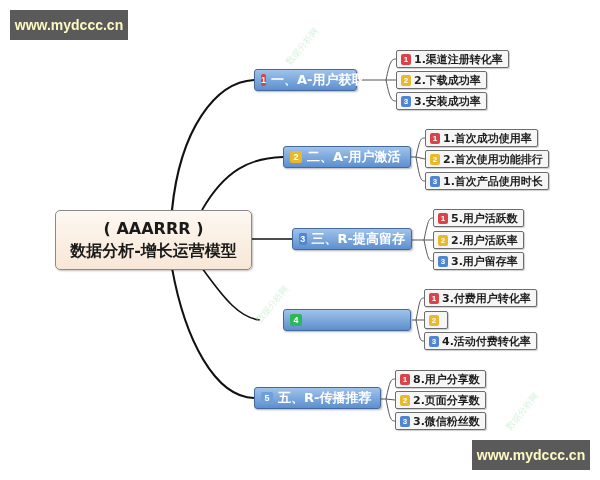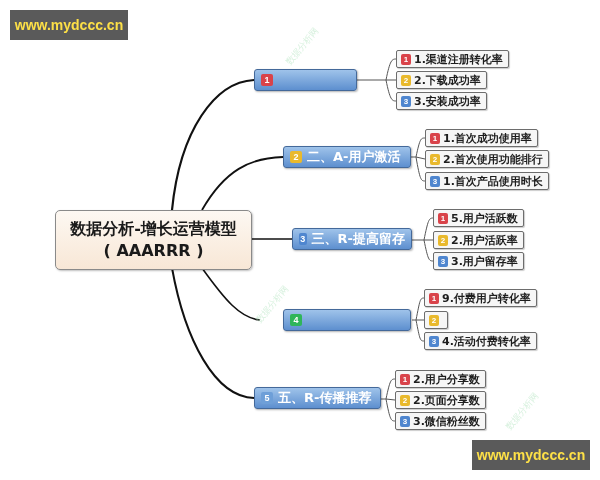--- a/index.html
+++ b/index.html
@@ -9,7 +9,7 @@
     font-family: "DejaVu Sans", "Liberation Sans", sans-serif;
   }
   .wm-badge {
-    position: absolute; background: #5a5a5a; color: #fde047;
+    position: absolute; background: #5a5a5a; color: #fef9c3;
     font-family: "Liberation Sans", "DejaVu Sans", sans-serif;
     font-weight: bold; font-size: 14px;
     display: flex; align-items: center; justify-content: center;

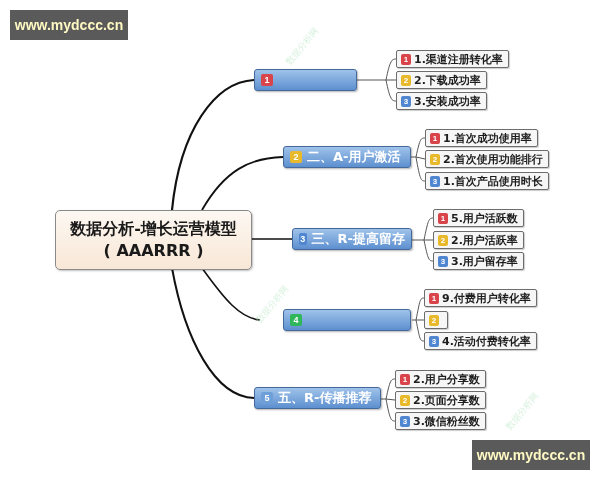--- a/index.html
+++ b/index.html
@@ -106,6 +106,7 @@
 
 <div class="main-node" style="left:254px;top:69px;width:103px;">
   <span class="num" style="background:#d9434a">1</span>
+  <span>一、A-用户获取</span>
 </div>
 <div class="sub-node" style="left:396px;top:50px;">
   <span class="num" style="background:#d9434a">1</span>

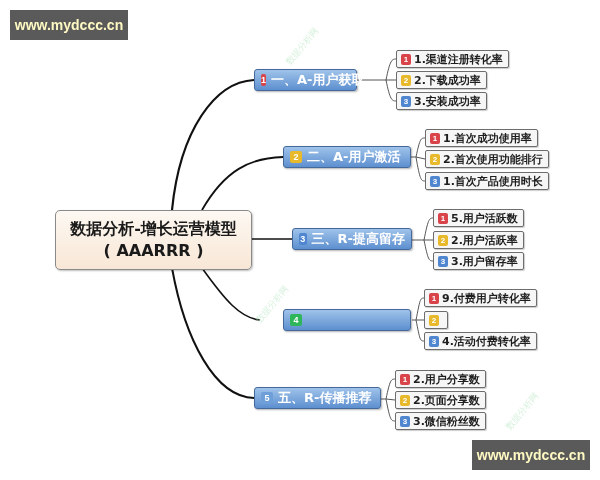--- a/index.html
+++ b/index.html
@@ -100,8 +100,8 @@
 <div class="wm-badge" id="wm-bottom">www.mydccc.cn</div>
 
 <div class="center-node">
+  <div>( AAARRR )</div>
   <div>数据分析-增长运营模型</div>
-  <div>( AAARRR )</div>
 </div>
 
 <div class="main-node" style="left:254px;top:69px;width:103px;">

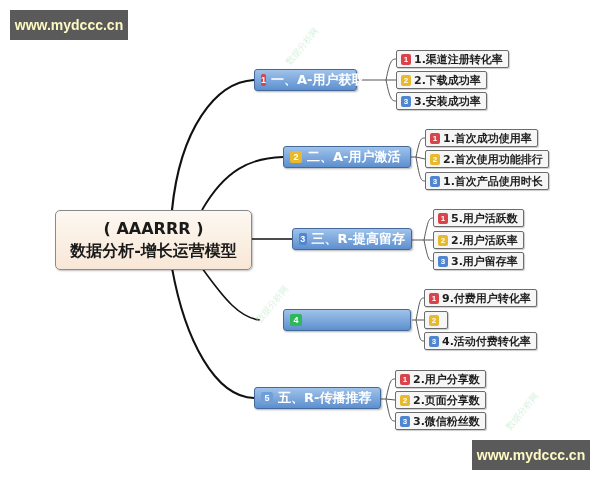--- a/index.html
+++ b/index.html
@@ -160,7 +160,7 @@
 </div>
 <div class="sub-node" style="left:424px;top:289px;">
   <span class="num" style="background:#d9434a">1</span>
-  <span>9.付费用户转化率</span>
+  <span>3.付费用户转化率</span>
 </div>
 <div class="sub-node" style="left:424px;top:311px;">
   <span class="num" style="background:#e9b92c">2</span>

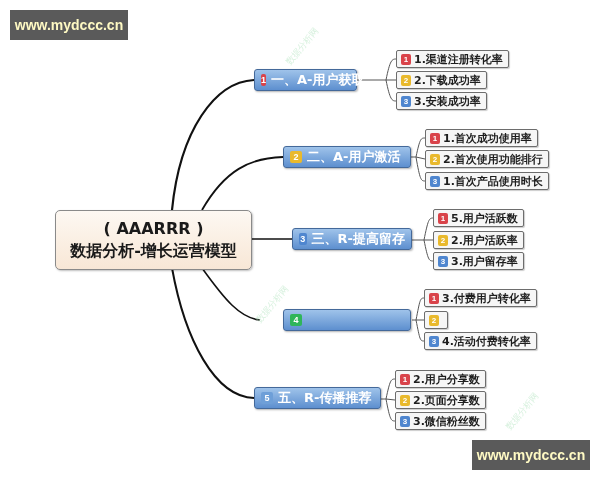--- a/index.html
+++ b/index.html
@@ -176,7 +176,7 @@
 </div>
 <div class="sub-node" style="left:395px;top:370px;">
   <span class="num" style="background:#d9434a">1</span>
-  <span>2.用户分享数</span>
+  <span>8.用户分享数</span>
 </div>
 <div class="sub-node" style="left:395px;top:391px;">
   <span class="num" style="background:#e9b92c">2</span>

